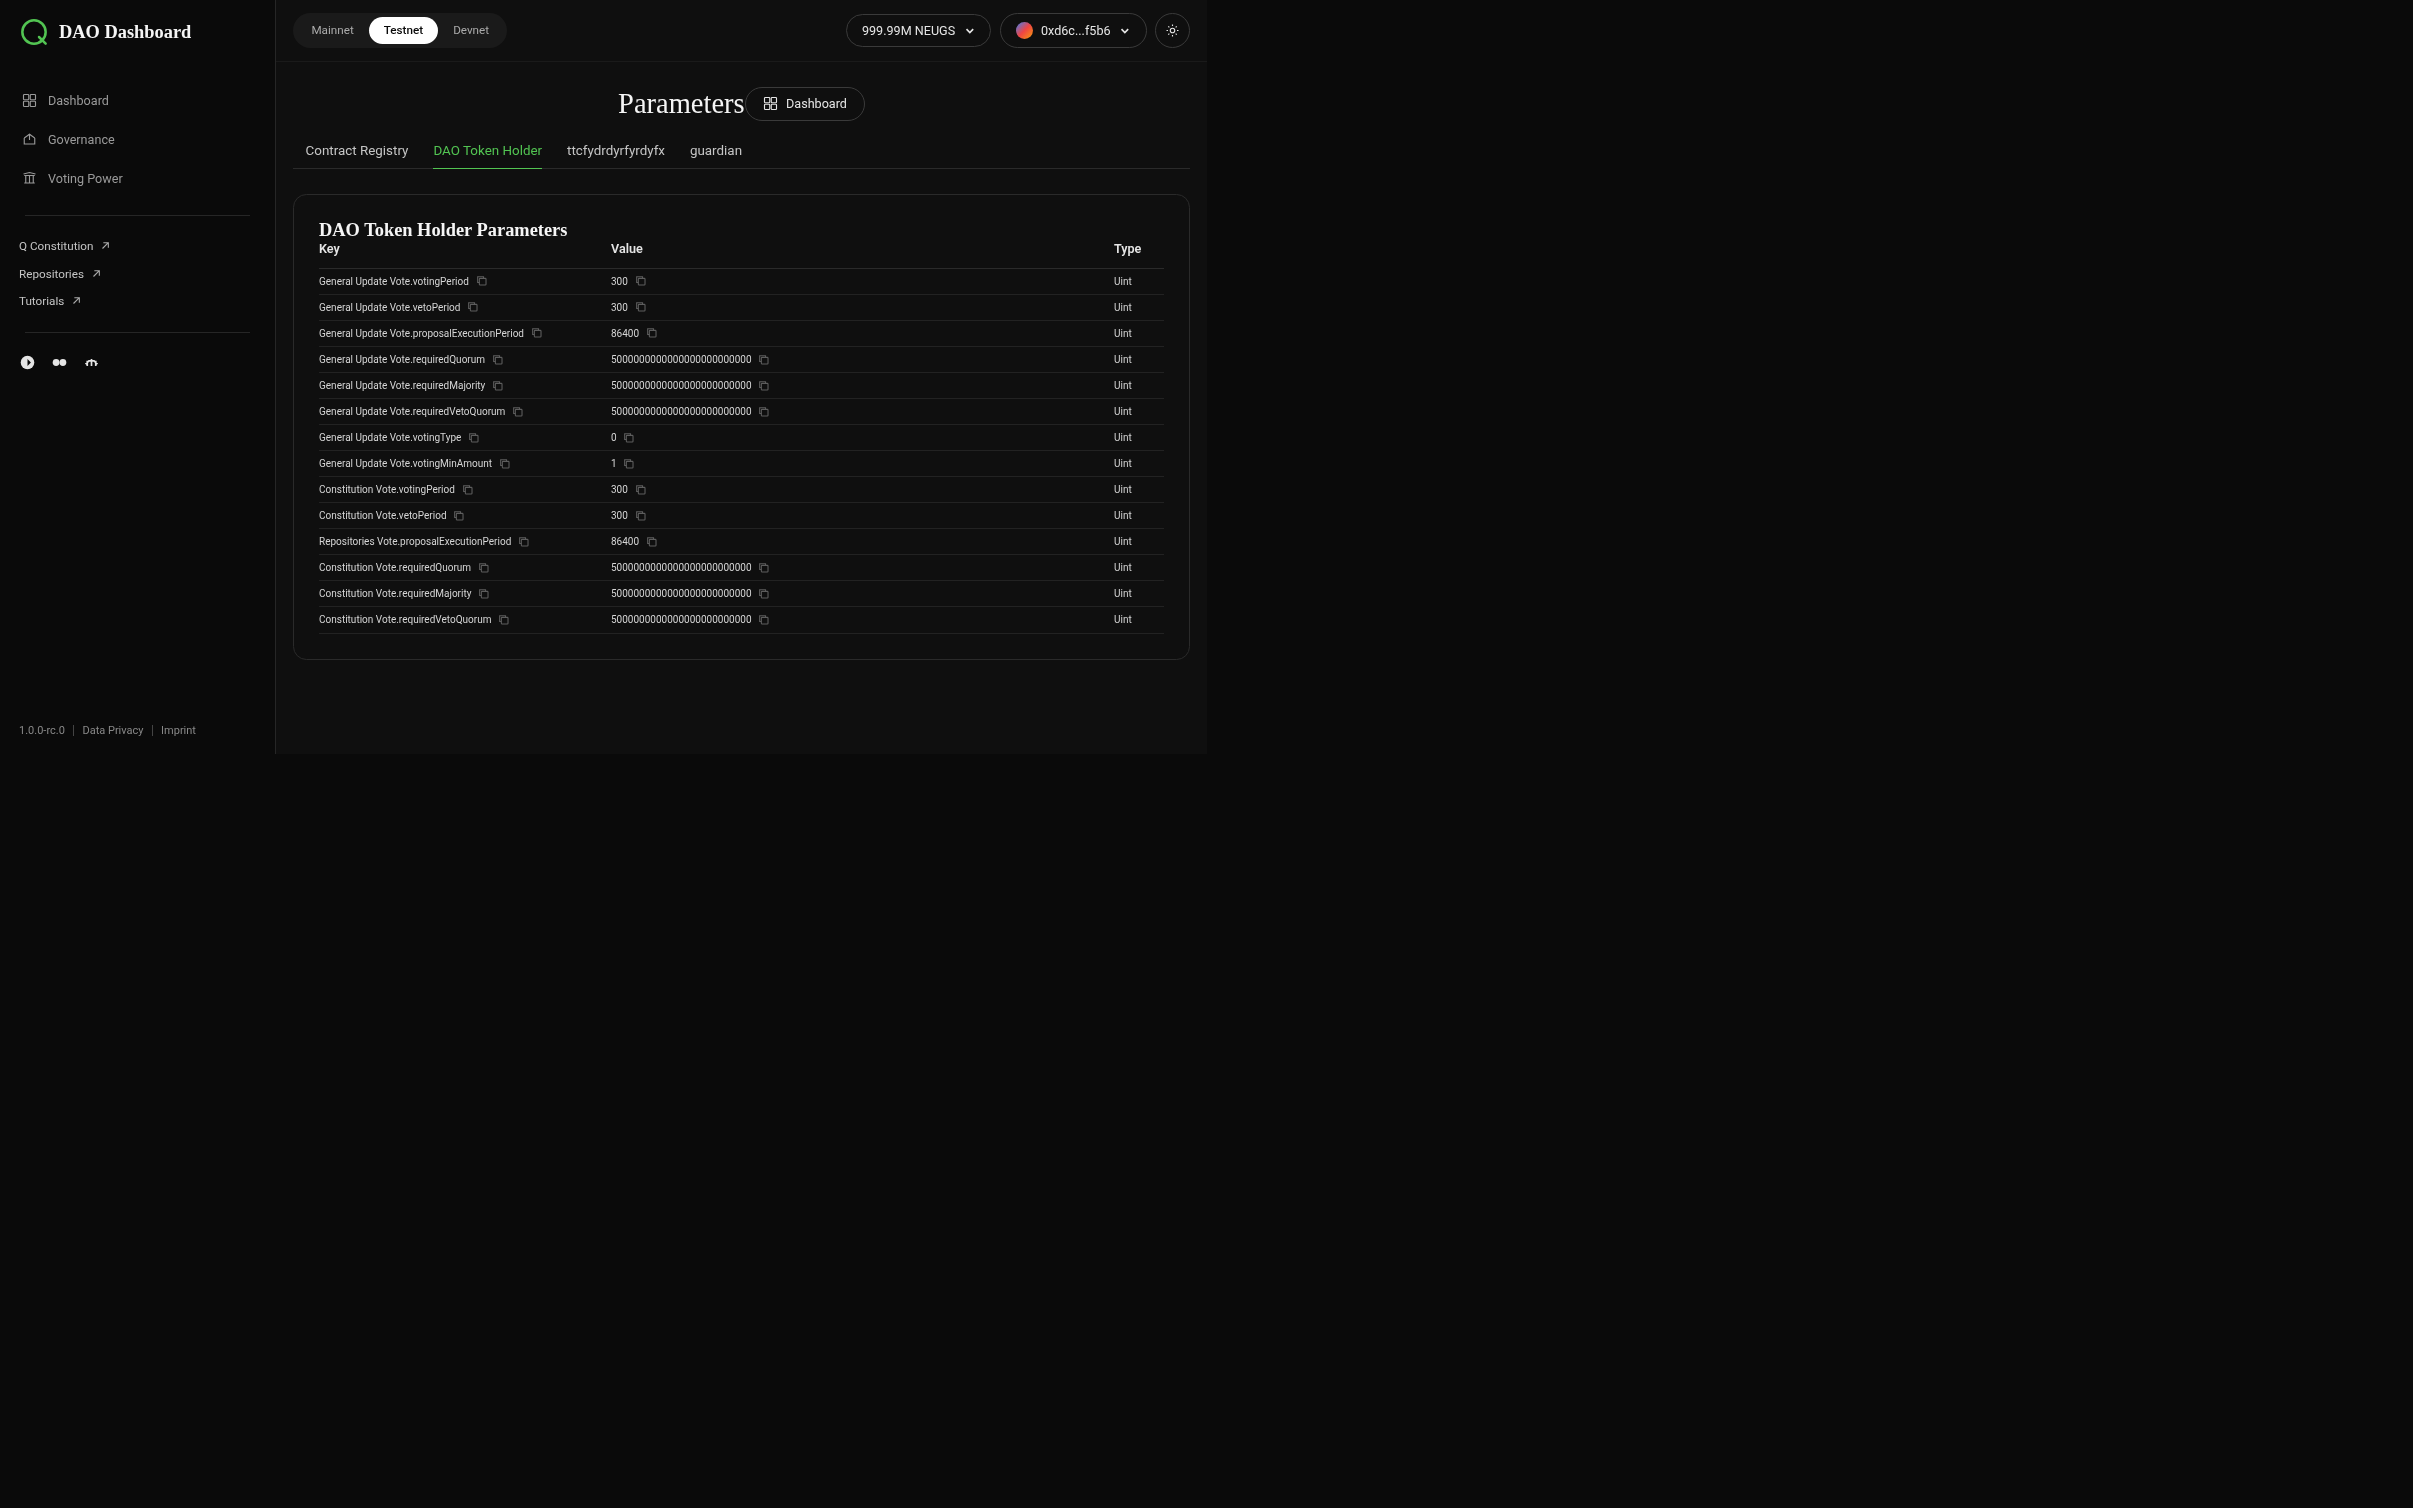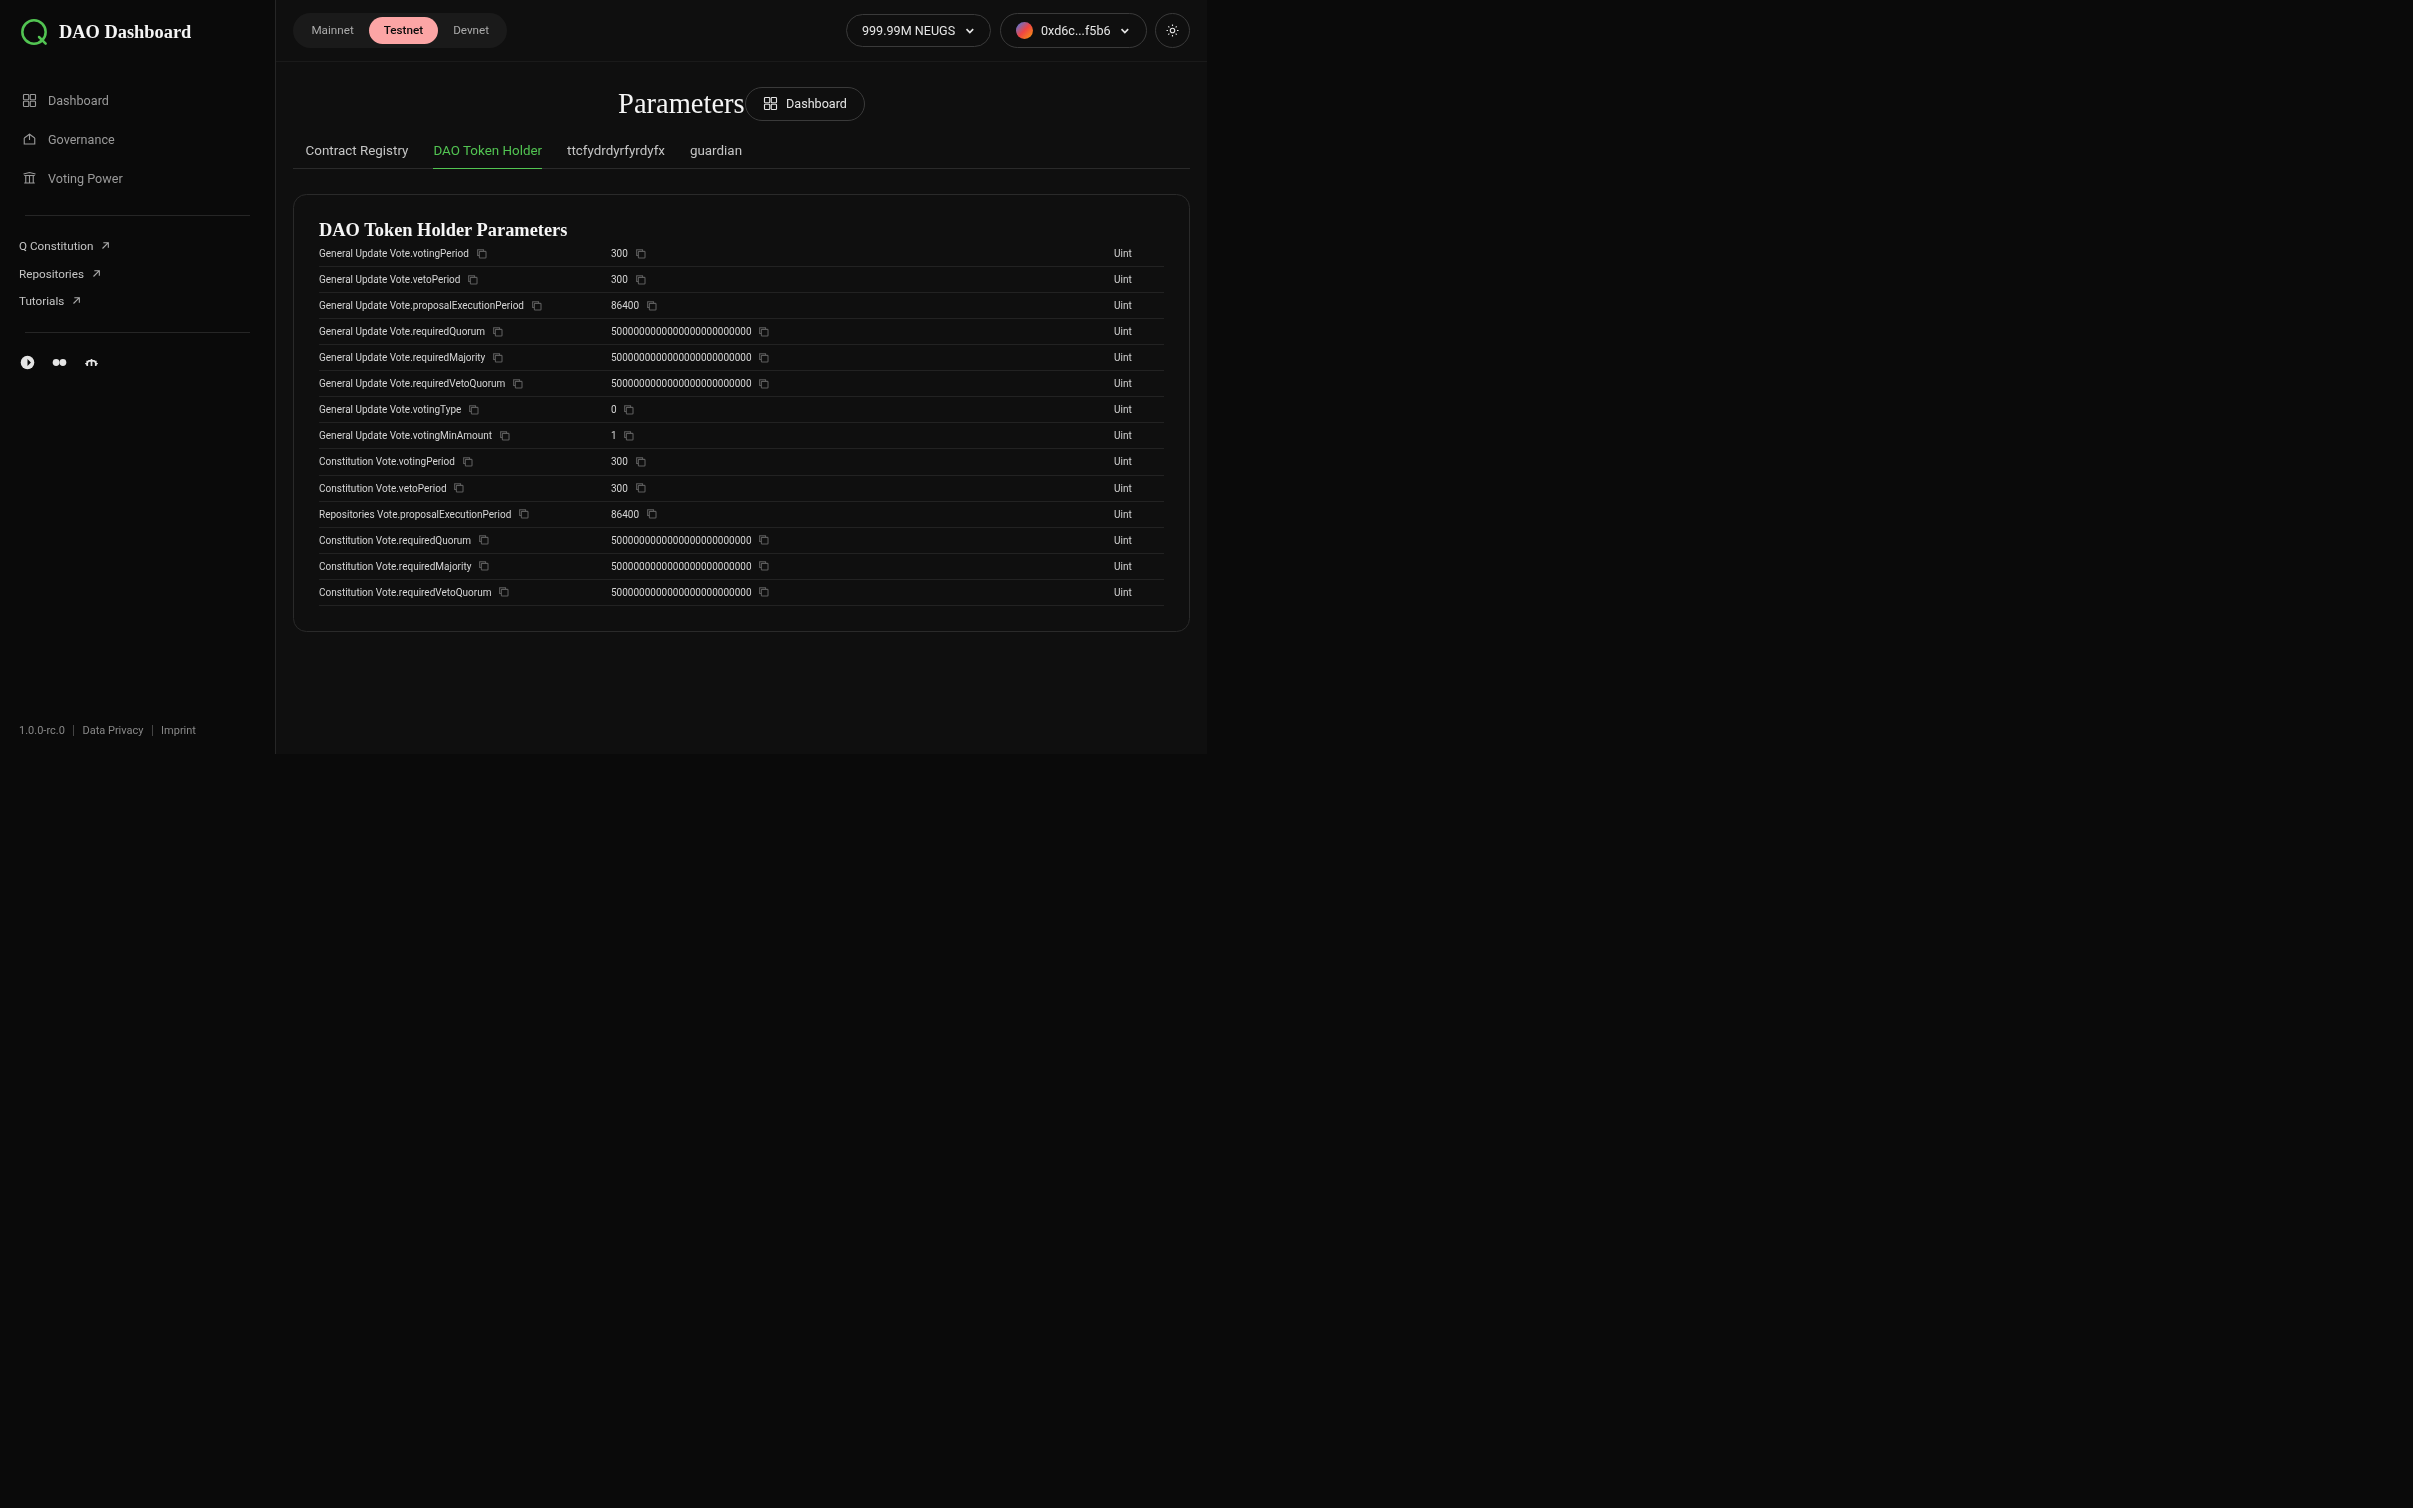--- a/index.html
+++ b/index.html
@@ -164,7 +164,7 @@
 }
 
 .network-tab.active {
-  background: #fca5a5;
+  background: #ffffff;
   color: #0a0a0a;
   font-weight: 500;
 }

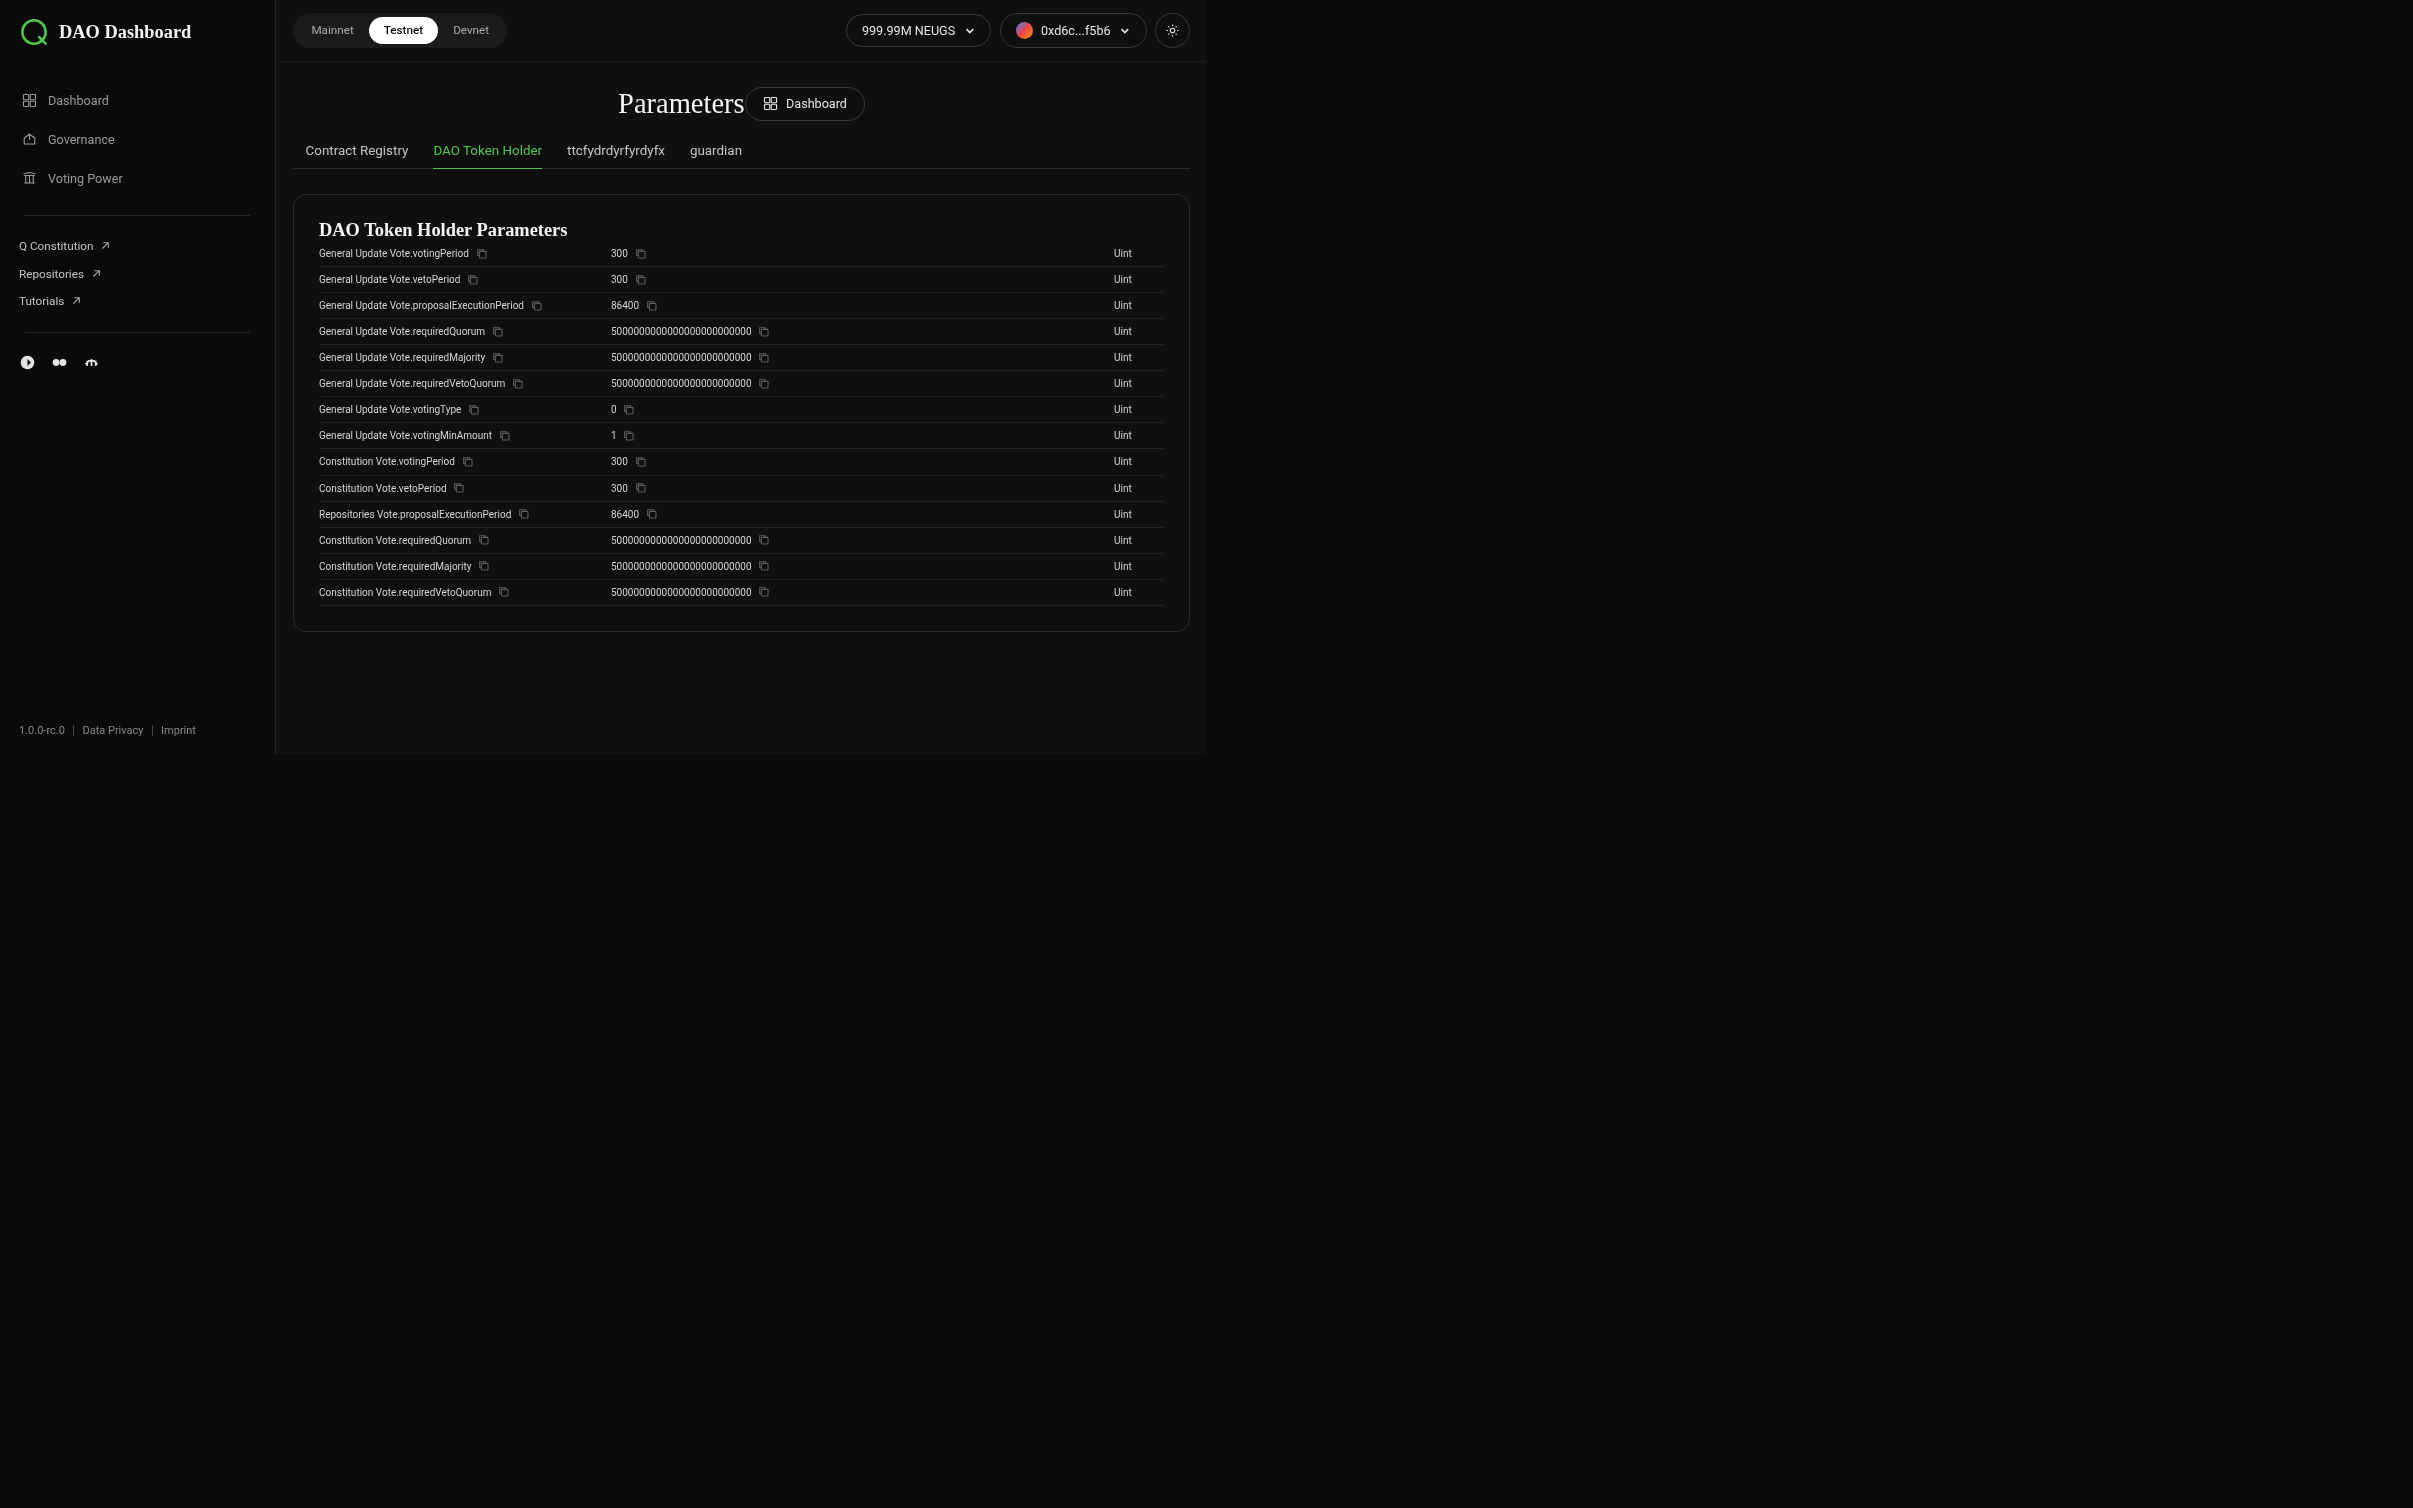--- a/index.html
+++ b/index.html
@@ -470,6 +470,11 @@
       <div class="panel">
         <h2 class="panel-title">DAO Token Holder Parameters</h2>
         <div class="params-table">
+          <div class="table-header">
+            <div class="col-key">Key</div>
+            <div class="col-value">Value</div>
+            <div class="col-type">Type</div>
+          </div>
           <div id="table-body">
               <div class="table-row">
                 <div class="col-key cell">

